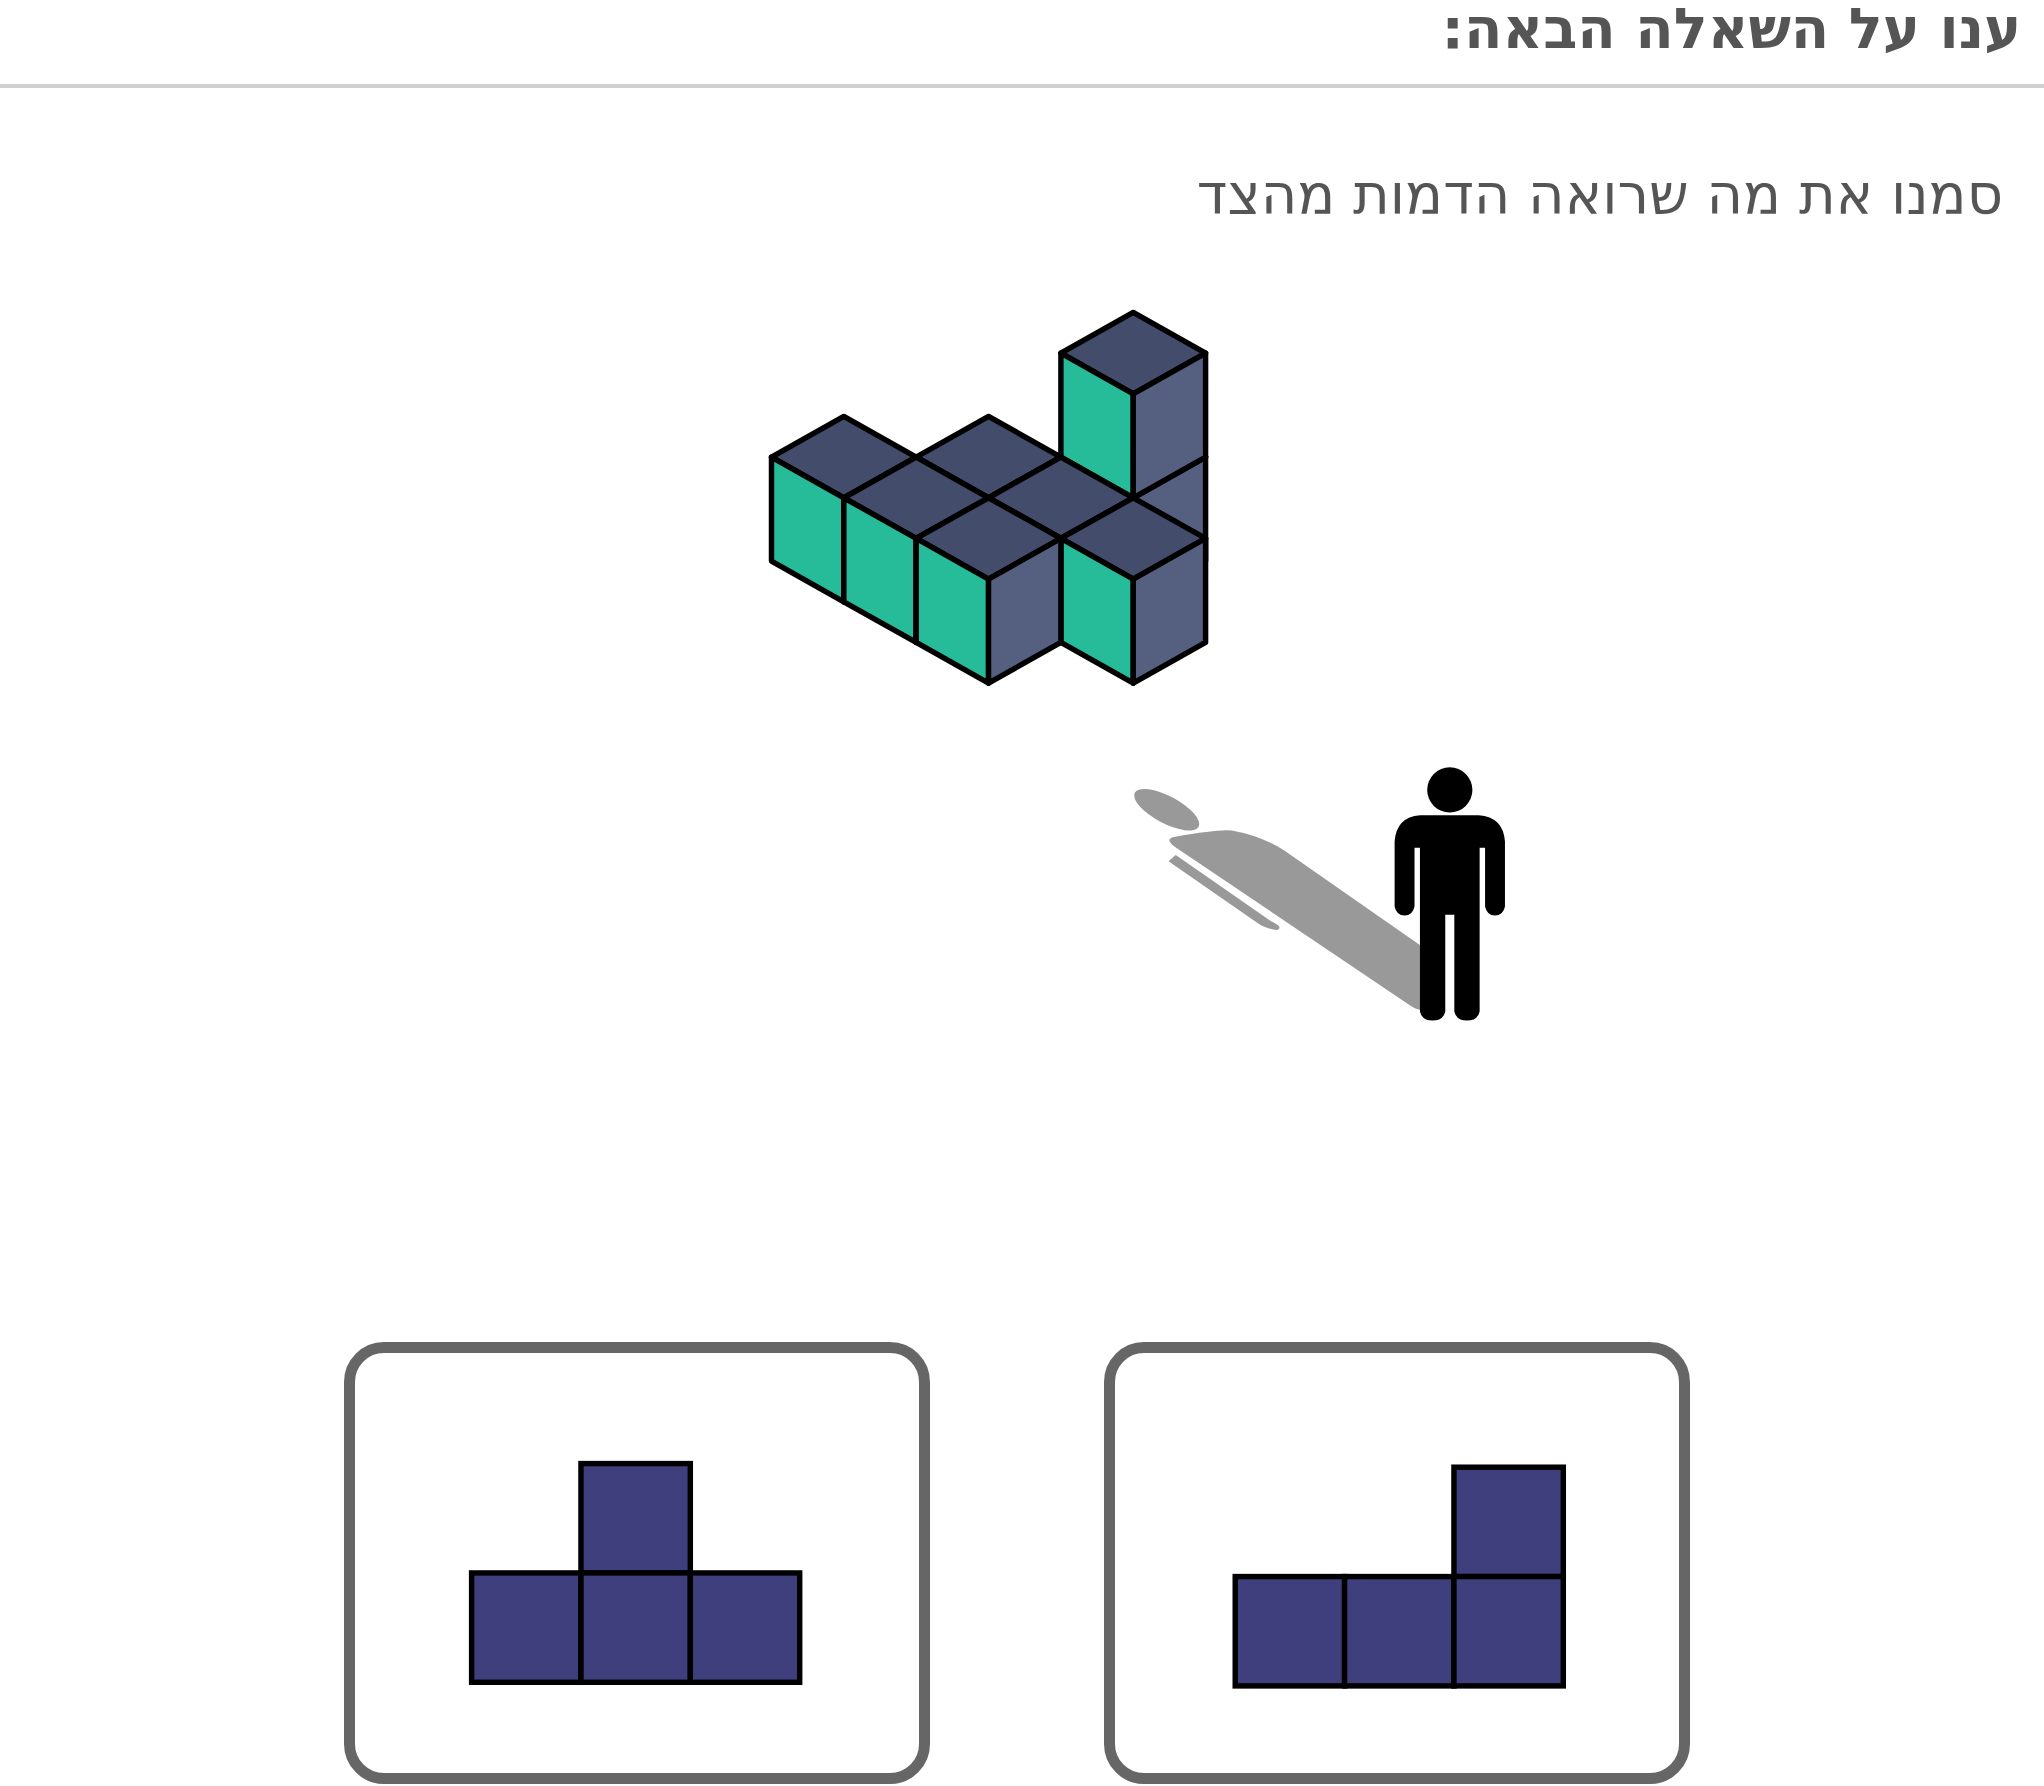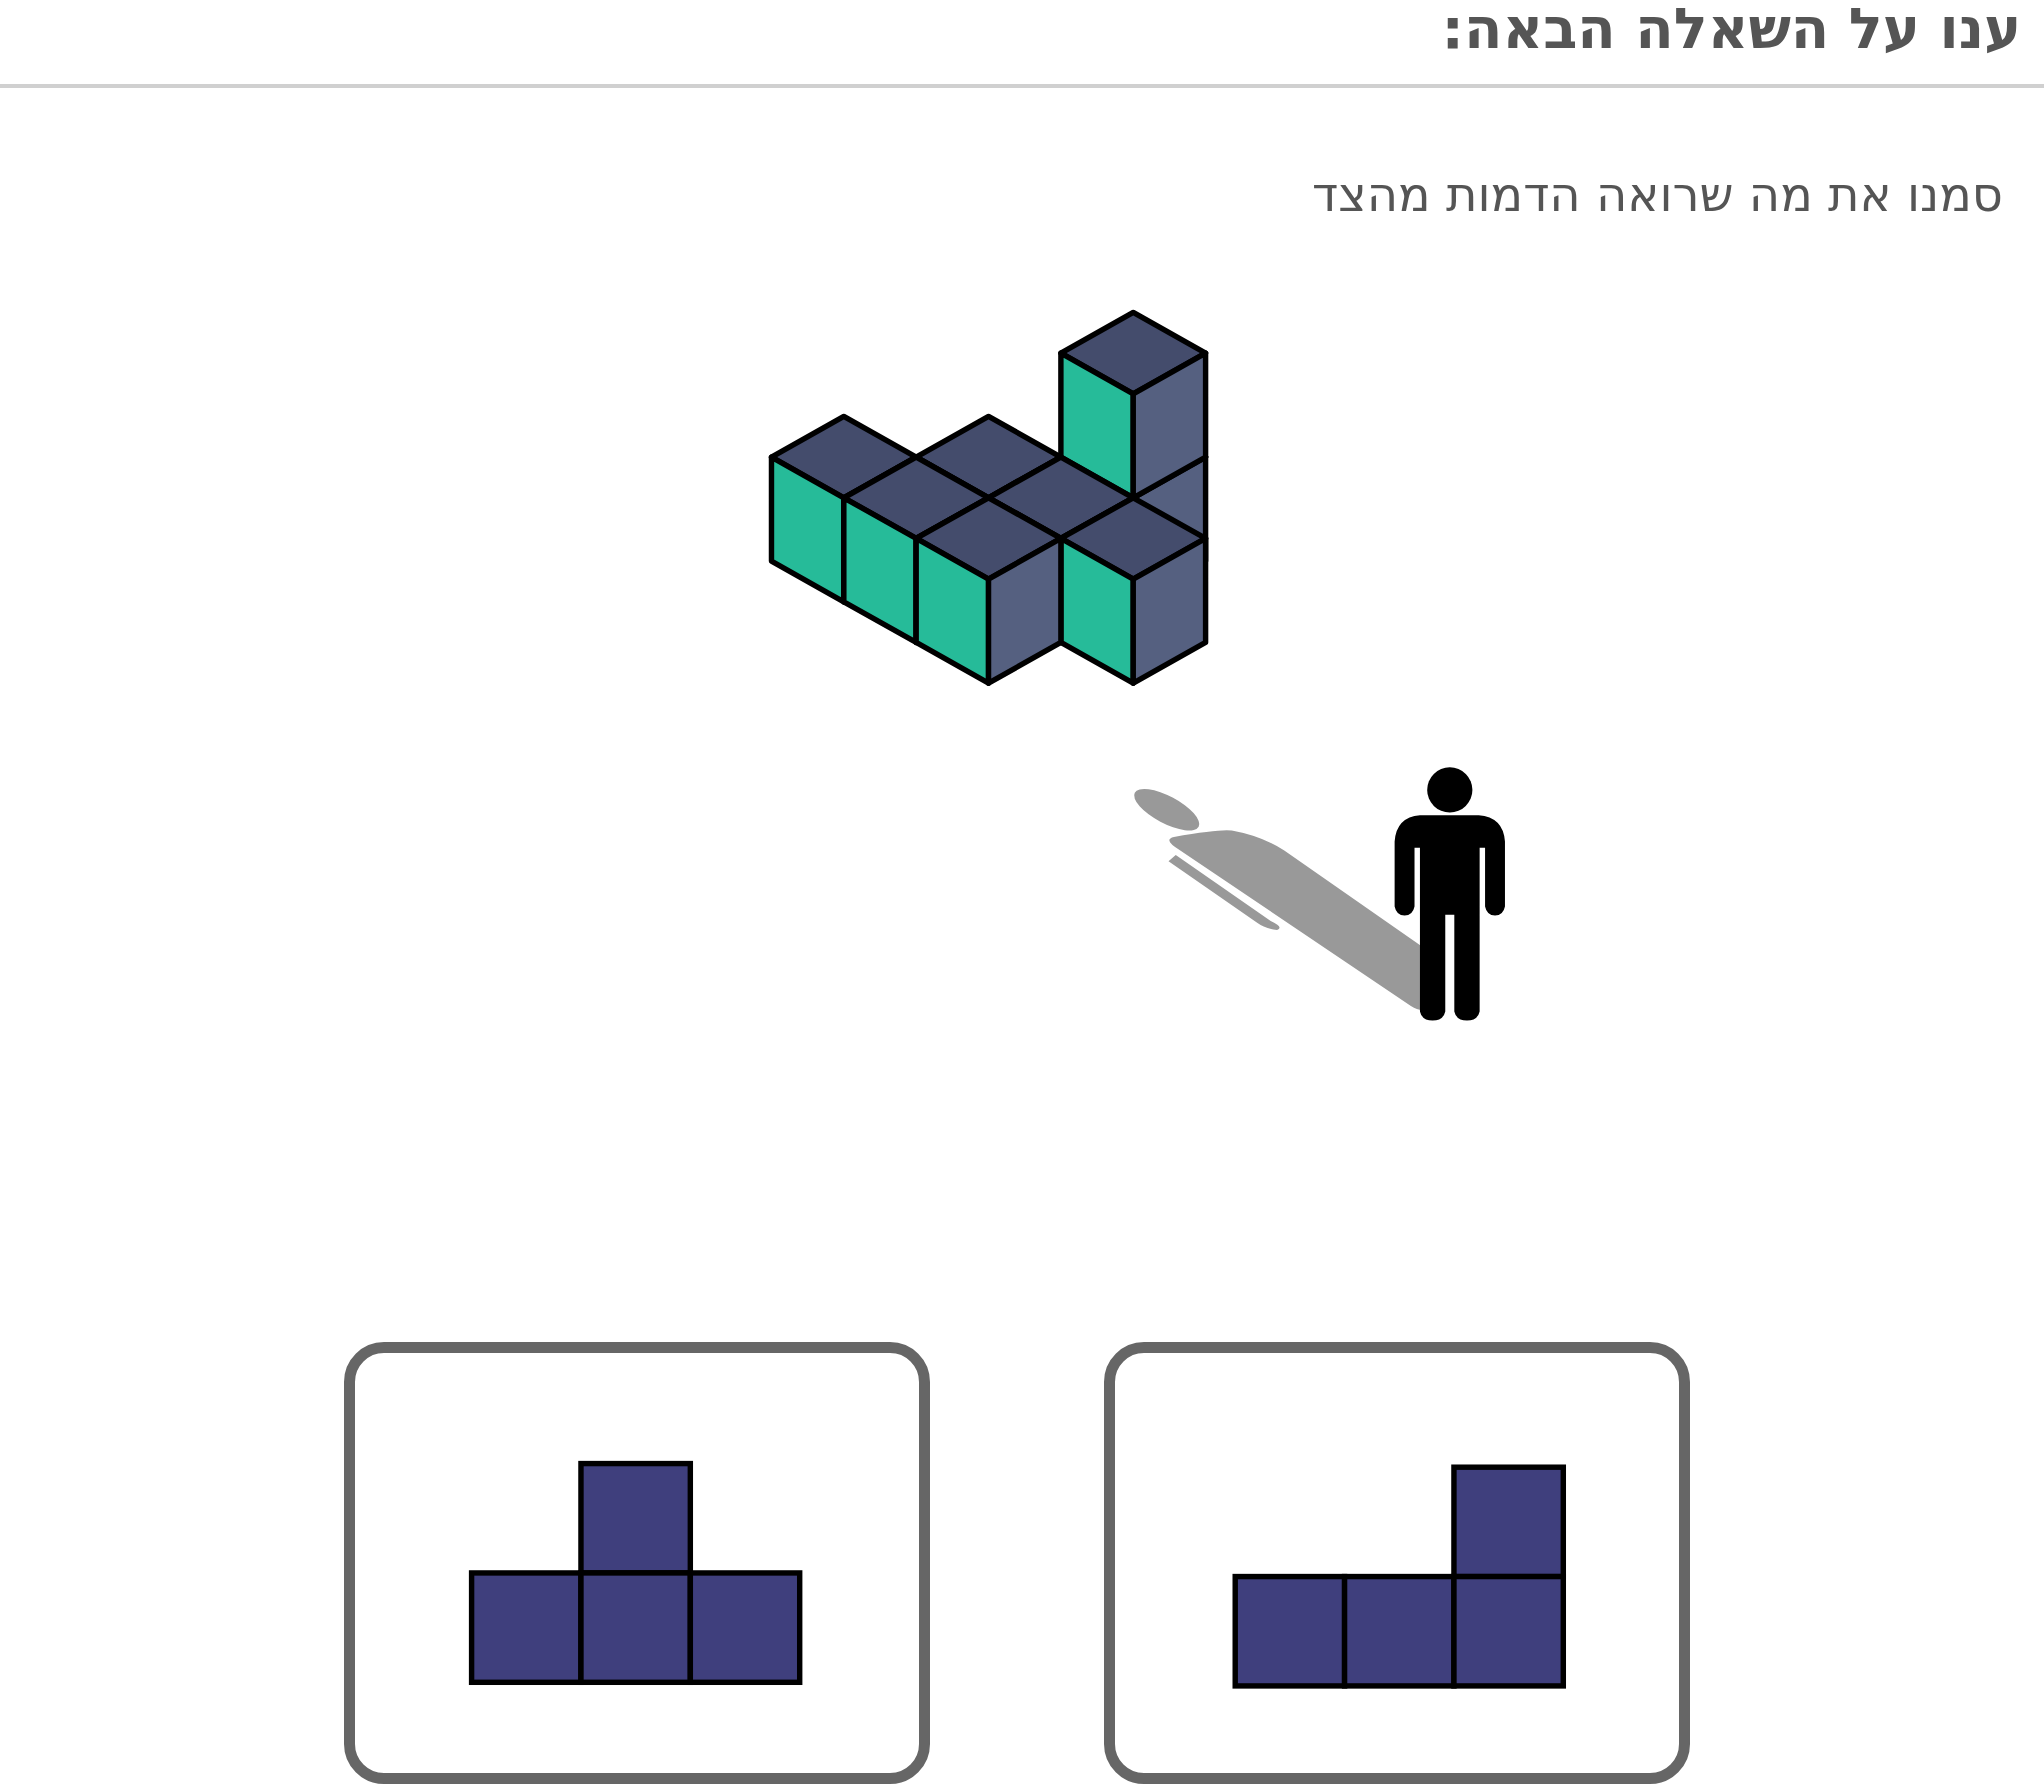--- a/index.html
+++ b/index.html
@@ -6,7 +6,7 @@
   body { width:2044px; height:1787px; position:relative; overflow:hidden; font-family:"DejaVu Sans", sans-serif; }
   .header-title { position:absolute; right:22.6px; top:-7.2px; font-size:56px; font-weight:bold; color:#555555; direction:rtl; white-space:nowrap; line-height:72px; }
   .rule { position:absolute; left:0; top:84px; width:2044px; height:3.6px; background:#d0d0d0; }
-  .question { position:absolute; right:41px; top:154px; font-size:48px; color:#555555; direction:rtl; white-space:nowrap; line-height:81px;text-align:center; }
+  .question { position:absolute; right:41px; top:154px; font-size:56px; color:#555555; direction:rtl; white-space:nowrap; line-height:81px;text-align:center; }
   .figure { position:absolute; left:0; top:0; }
   .card { position:absolute; top:1342px; width:564px; height:420px; border:11px solid #666666; border-radius:40px; background:#ffffff; cursor:pointer; box-sizing:content-box; }
   .card svg { position:absolute; left:0; top:0; }

